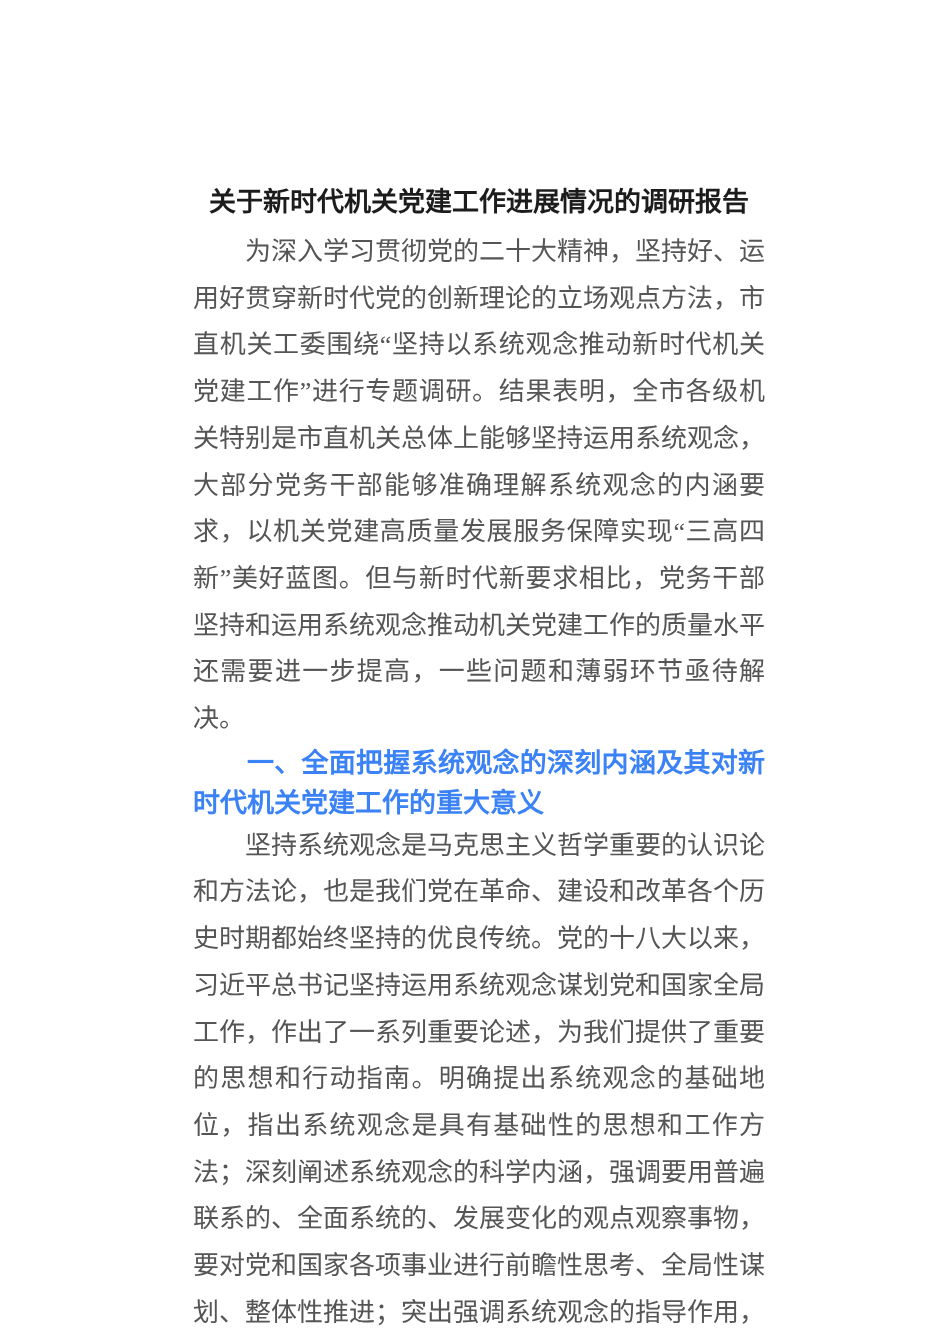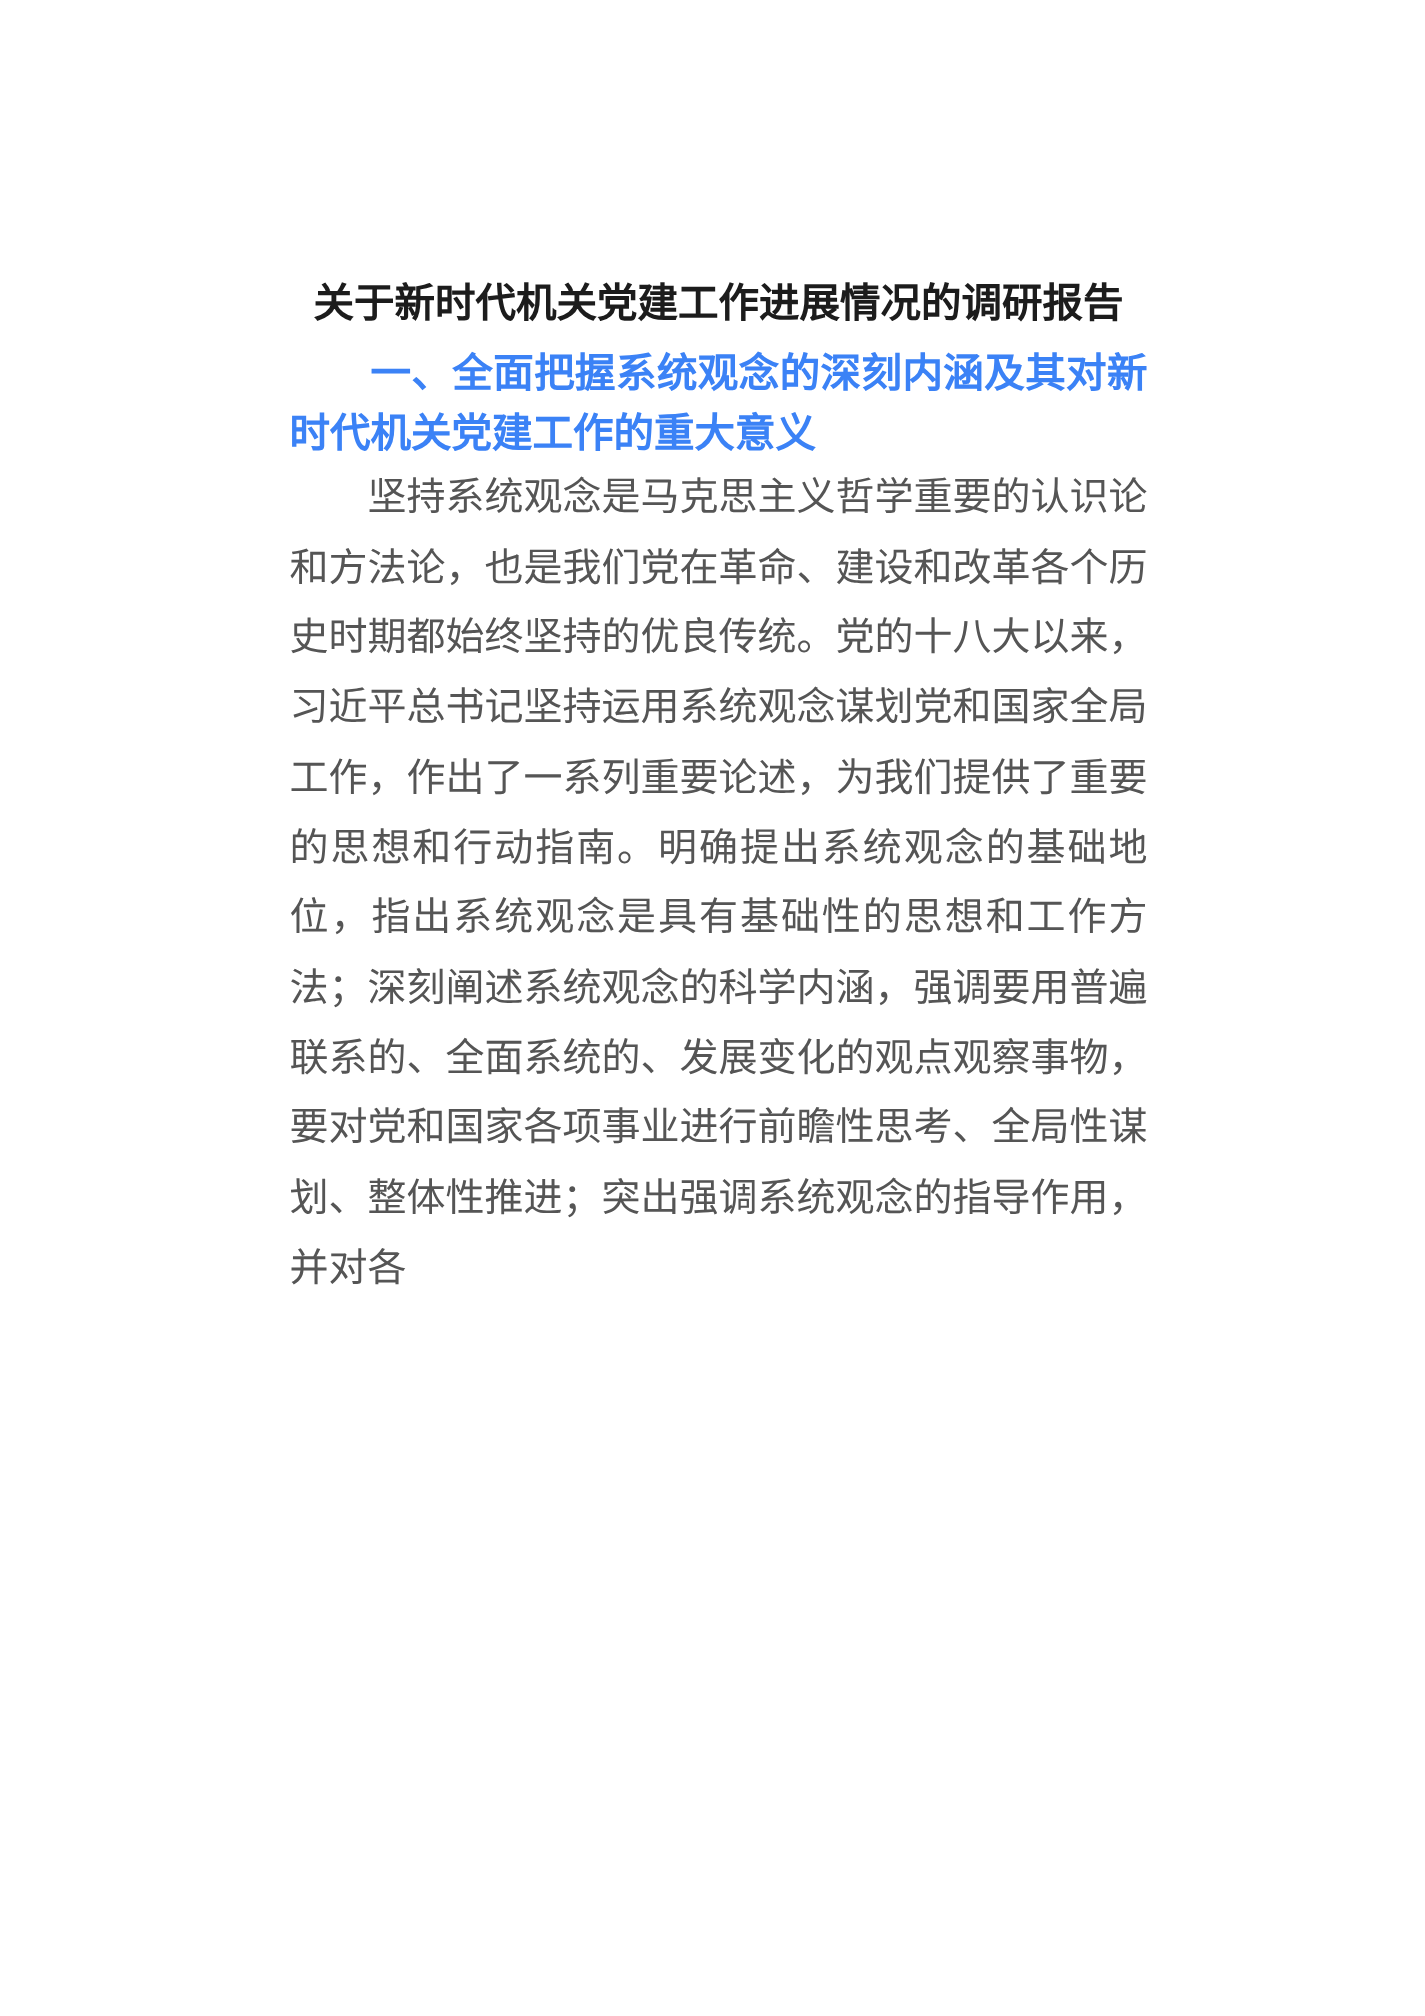--- a/index.html
+++ b/index.html
@@ -57,6 +57,7 @@
 <div class="page">
   <h1 class="doc-title">关于新时代机关党建工作进展情况的调研报告</h1>
 
+  <p class="body-para">为深入学习贯彻党的二十大精神，坚持好、运用好贯穿新时代党的创新理论的立场观点方法，市直机关工委围绕“坚持以系统观念推动新时代机关党建工作”进行专题调研。结果表明，全市各级机关特别是市直机关总体上能够坚持运用系统观念，大部分党务干部能够准确理解系统观念的内涵要求，以机关党建高质量发展服务保障实现“三高四新”美好蓝图。但与新时代新要求相比，党务干部坚持和运用系统观念推动机关党建工作的质量水平还需要进一步提高，一些问题和薄弱环节亟待解决。</p>
 
   <h2 class="section-heading">一、全面把握系统观念的深刻内涵及其对新时代机关党建工作的重大意义</h2>
 

